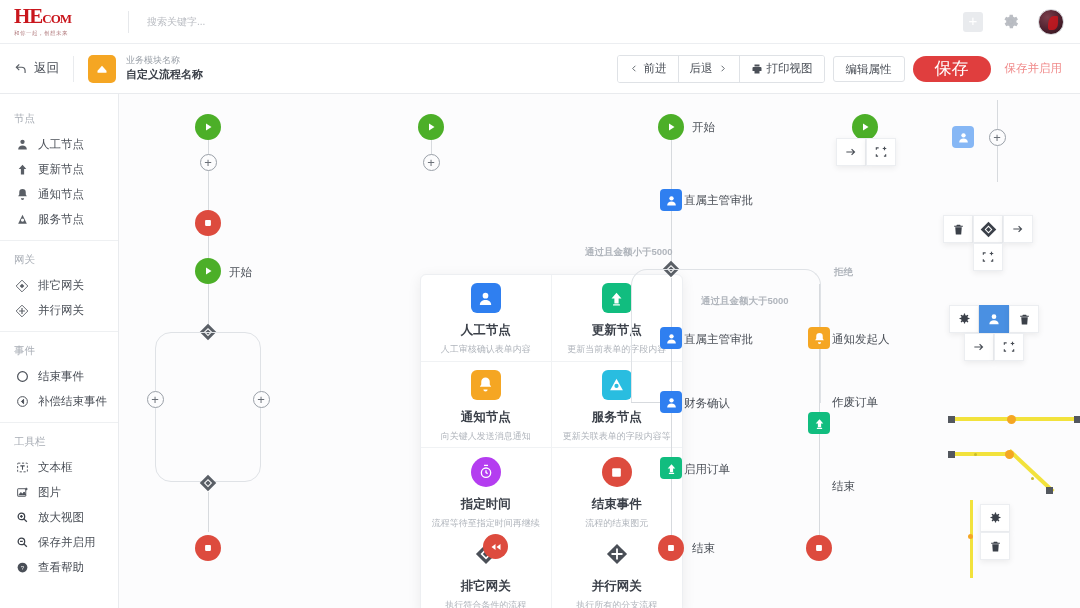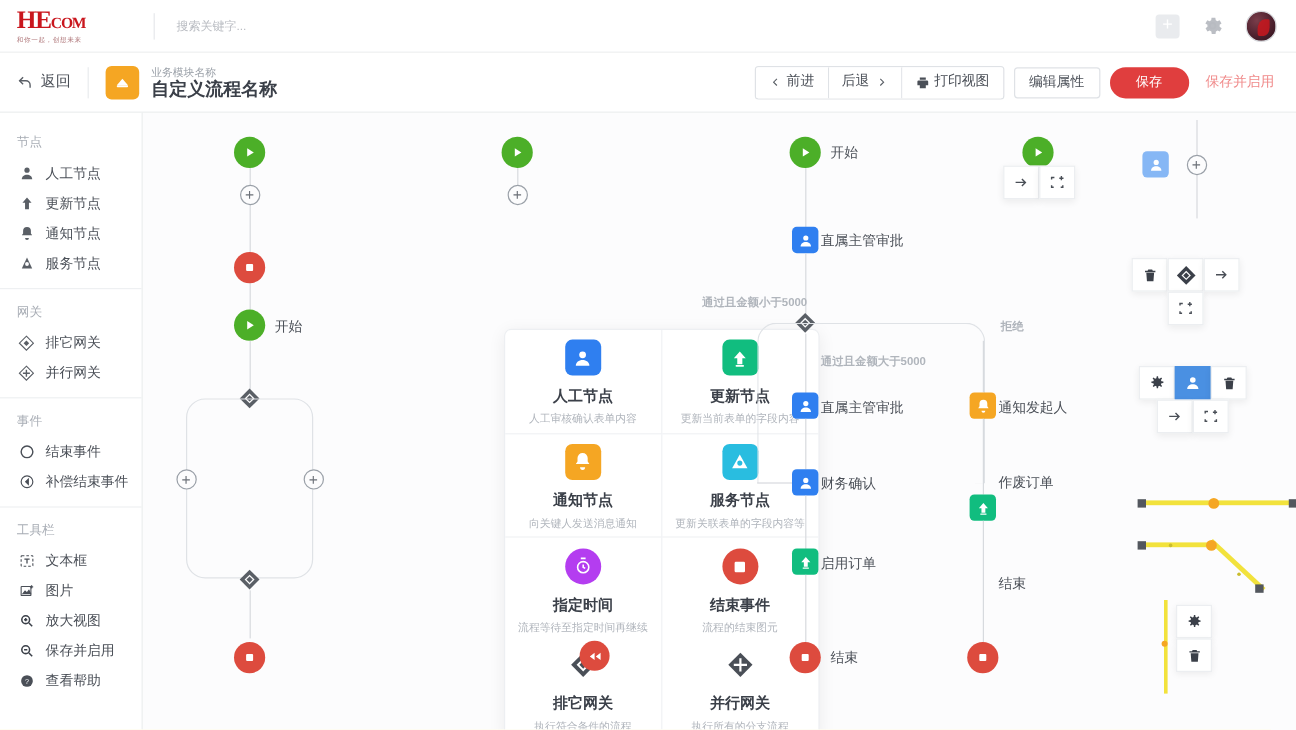--- a/index.html
+++ b/index.html
@@ -8,7 +8,7 @@
     font-family: "Liberation Sans", "DejaVu Sans", sans-serif;
     background: #ffffff; overflow: hidden;
   }
-  #app { position: relative; width: 1080px; height: 608px; background:#fef9c3; }
+  #app { position: relative; width: 1080px; height: 608px; background:#84cc16; }
 
   
   .topbar {

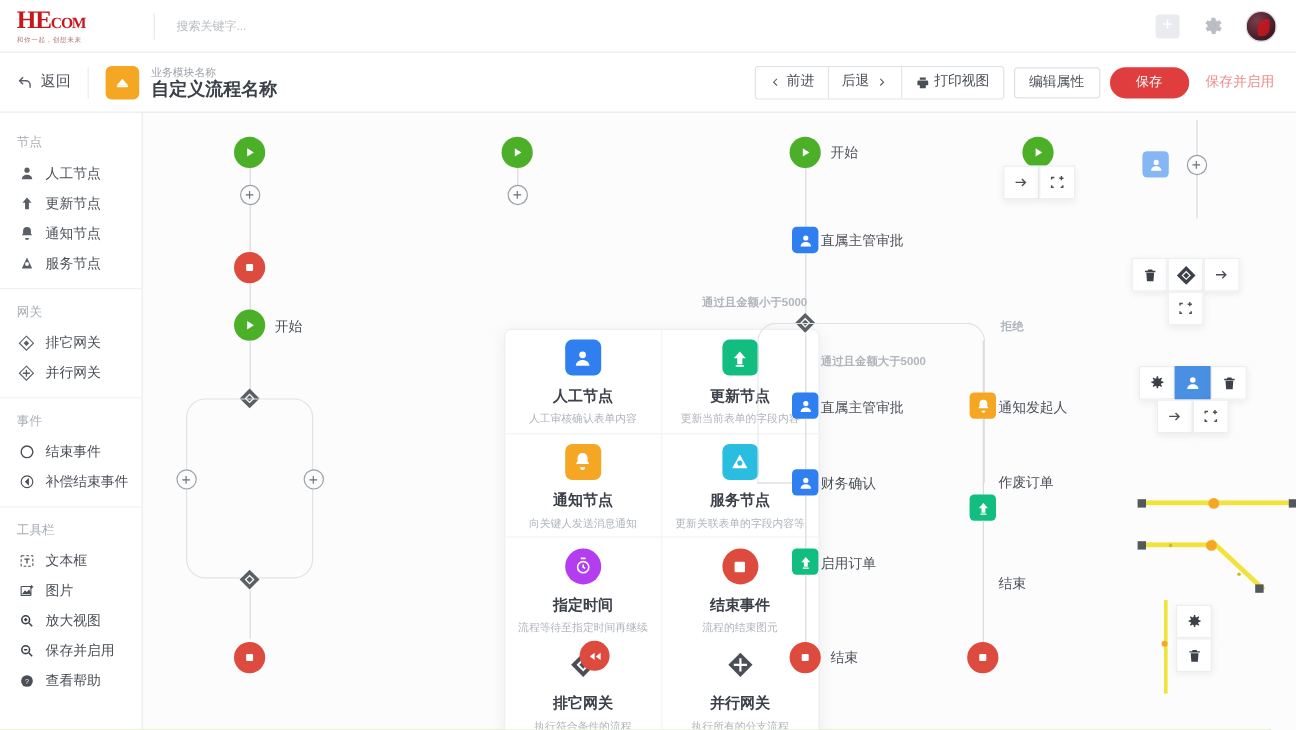--- a/index.html
+++ b/index.html
@@ -51,7 +51,7 @@
   }
   .mod-txt { margin-left:10px; }
   .mod-sub { font-size:9px; color:#9aa0a8; line-height:11px;}
-  .mod-title { font-size:15px; font-weight:bold; color:#3b4049; line-height:17px;text-align:center;}
+  .mod-title { font-size:11px; font-weight:bold; color:#3b4049; line-height:17px;text-align:center;}
   .tb-right { margin-left:auto; display:flex; align-items:center; padding-right:12px; gap:8px;}
   .btn-group { display:flex; border:1px solid #dfe2e6; border-radius:3px; overflow:hidden; }
   .btn-group > div { padding:0 11px; height:26px; line-height:25px; font-size:11.5px; color:#4a4f57;

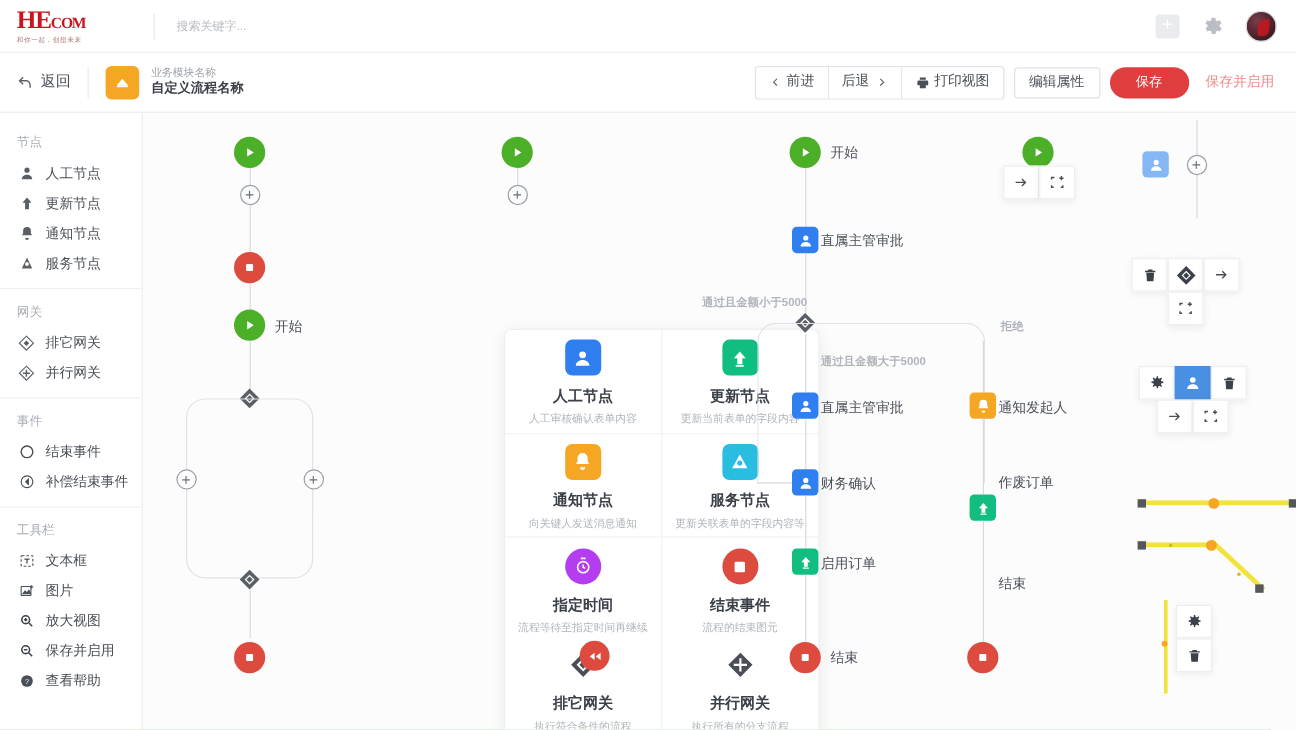--- a/index.html
+++ b/index.html
@@ -59,7 +59,7 @@
   .btn-group > div:last-child { border-right:none; }
   .btn-plain { padding:0 12px; height:26px; line-height:25px; font-size:11.5px; color:#4a4f57;
        border:1px solid #dfe2e6; border-radius:3px; background:#fff; cursor:pointer;}
-  .btn-save { padding:0 22px; height:26px; line-height:26px; font-size:11px; color:#fff;
+  .btn-save { padding:0 22px; height:26px; line-height:26px; font-size:17px; color:#fff;
        background:#e03e3e; border-radius:13px; cursor:pointer; }
   .btn-link { font-size:11.5px; color:#f08a8a; padding:0 6px; cursor:pointer;}
 

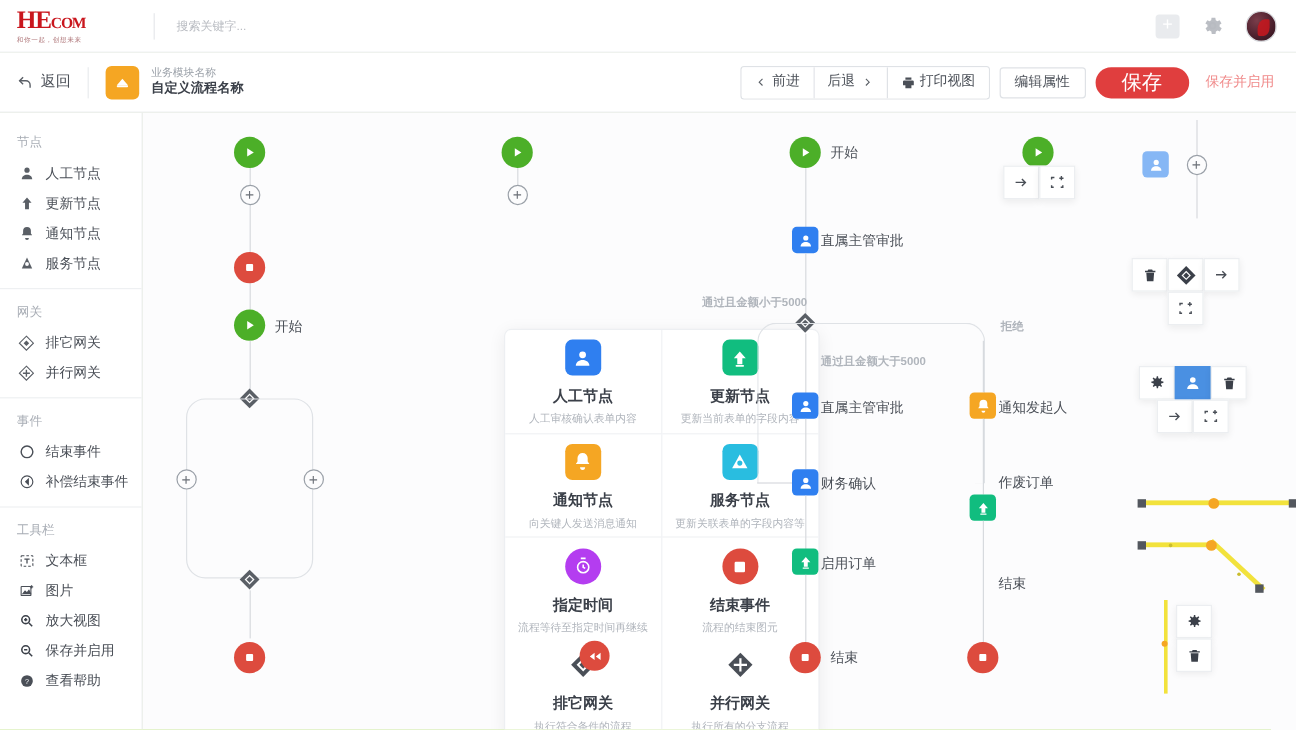--- a/index.html
+++ b/index.html
@@ -506,7 +506,7 @@
     <div class="branch-box" style="left:512px; top:175px; width:190px; height:134px; border-bottom:none; border-radius:16px 16px 0 0;"></div>
     <div class="hline" style="left:512px; top:308px; width:32px;"></div>
     <div class="elabel" style="left:715px; top:172px;">拒绝</div>
-    <div class="elabel" style="left:565px; top:201px;">通过且金额大于5000</div>
+    <div class="elabel" style="left:582px; top:201px;">通过且金额大于5000</div>
 
     <div class="vline" style="left:551.5px; top:184px; height:50px;"></div>
     <div class="n-sq n-user" style="left:541px; top:233px;">

